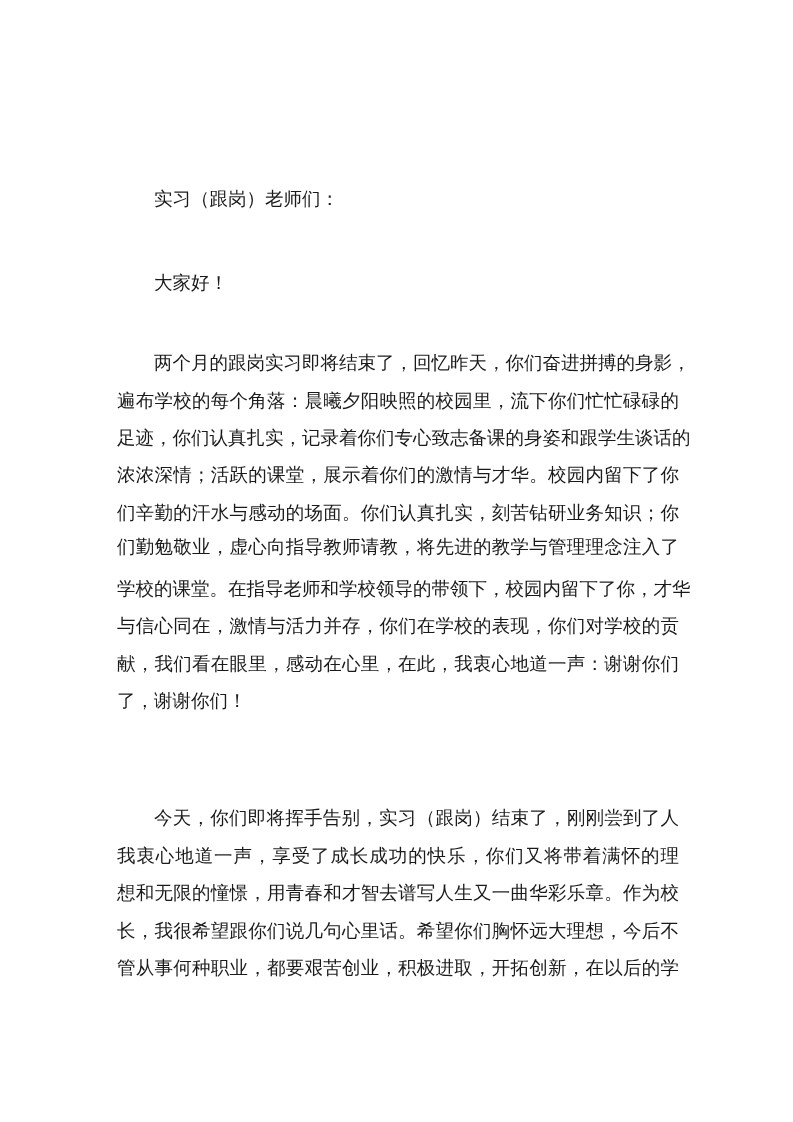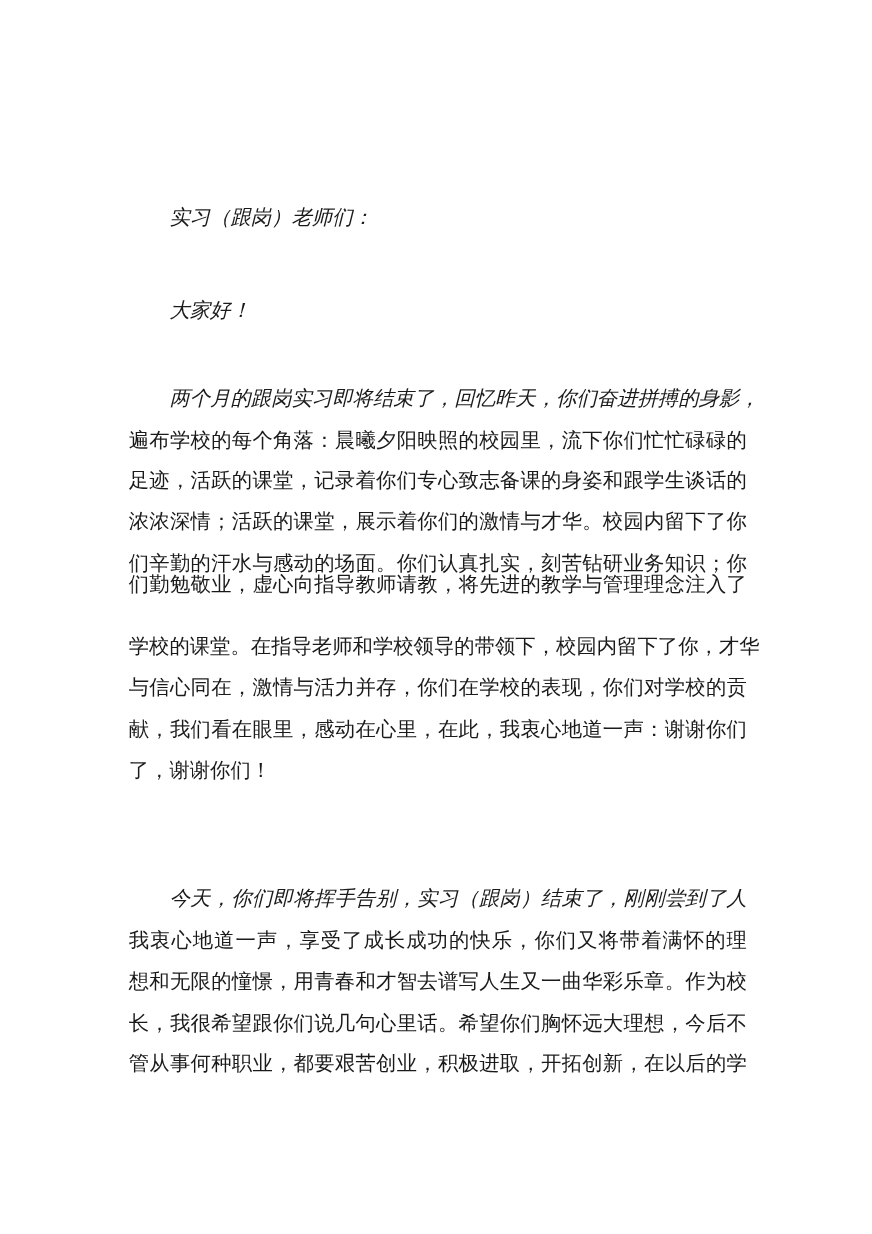--- a/index.html
+++ b/index.html
@@ -23,7 +23,7 @@
     text-align-last: justify;
   }
   .line.last { text-align-last: left; }
-  .indent { padding-left: 37px; width: 525px; font-style: italic; }
+  .indent { padding-left: 37px; width: 525px; }
 </style>
 </head>
 <body>

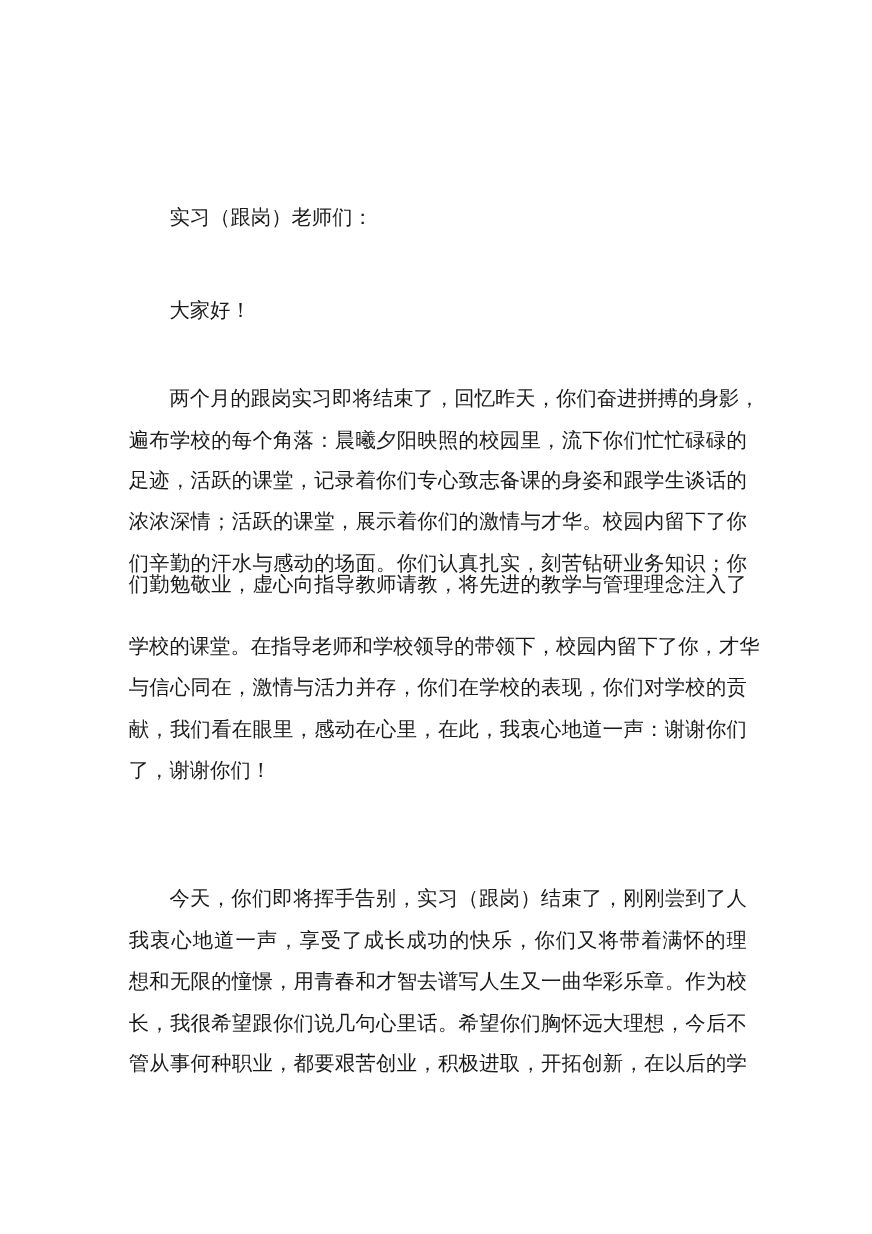--- a/index.html
+++ b/index.html
@@ -35,7 +35,7 @@
   <div>
     <div class="line indent" style="top:344px">两个月的跟岗实习即将结束了，回忆昨天，你们奋进拼搏的身影，</div>
     <div class="line" style="top:382px">遍布学校的每个角落：晨曦夕阳映照的校园里，流下你们忙忙碌碌的</div>
-    <div class="line" style="top:419px">足迹，活跃的课堂，记录着你们专心致志备课的身姿和跟学生谈话的</div>
+    <div class="line" style="top:419px">足迹，你们认真扎实，记录着你们专心致志备课的身姿和跟学生谈话的</div>
     <div class="line" style="top:456px">浓浓深情；活跃的课堂，展示着你们的激情与才华。校园内留下了你</div>
     <div class="line" style="top:494px">们辛勤的汗水与感动的场面。你们认真扎实，刻苦钻研业务知识；你</div>
     <div class="line" style="top:513px">们勤勉敬业，虚心向指导教师请教，将先进的教学与管理理念注入了</div>

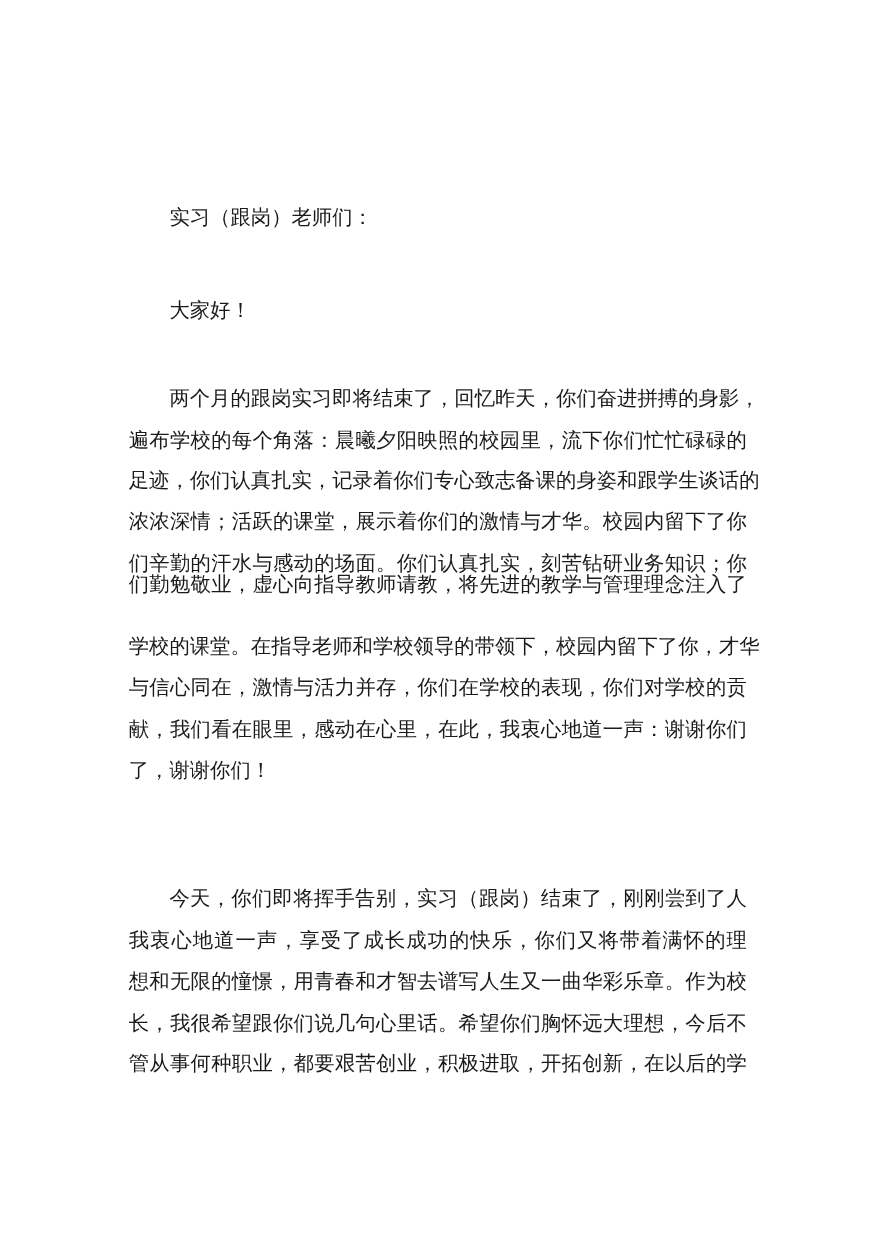--- a/index.html
+++ b/index.html
@@ -38,7 +38,7 @@
     <div class="line" style="top:419px">足迹，你们认真扎实，记录着你们专心致志备课的身姿和跟学生谈话的</div>
     <div class="line" style="top:456px">浓浓深情；活跃的课堂，展示着你们的激情与才华。校园内留下了你</div>
     <div class="line" style="top:494px">们辛勤的汗水与感动的场面。你们认真扎实，刻苦钻研业务知识；你</div>
-    <div class="line" style="top:513px">们勤勉敬业，虚心向指导教师请教，将先进的教学与管理理念注入了</div>
+    <div class="line" style="top:528px">们勤勉敬业，虚心向指导教师请教，将先进的教学与管理理念注入了</div>
     <div class="line" style="top:570px">学校的课堂。在指导老师和学校领导的带领下，校园内留下了你，才华</div>
     <div class="line" style="top:607px">与信心同在，激情与活力并存，你们在学校的表现，你们对学校的贡</div>
     <div class="line" style="top:645px">献，我们看在眼里，感动在心里，在此，我衷心地道一声：谢谢你们</div>

